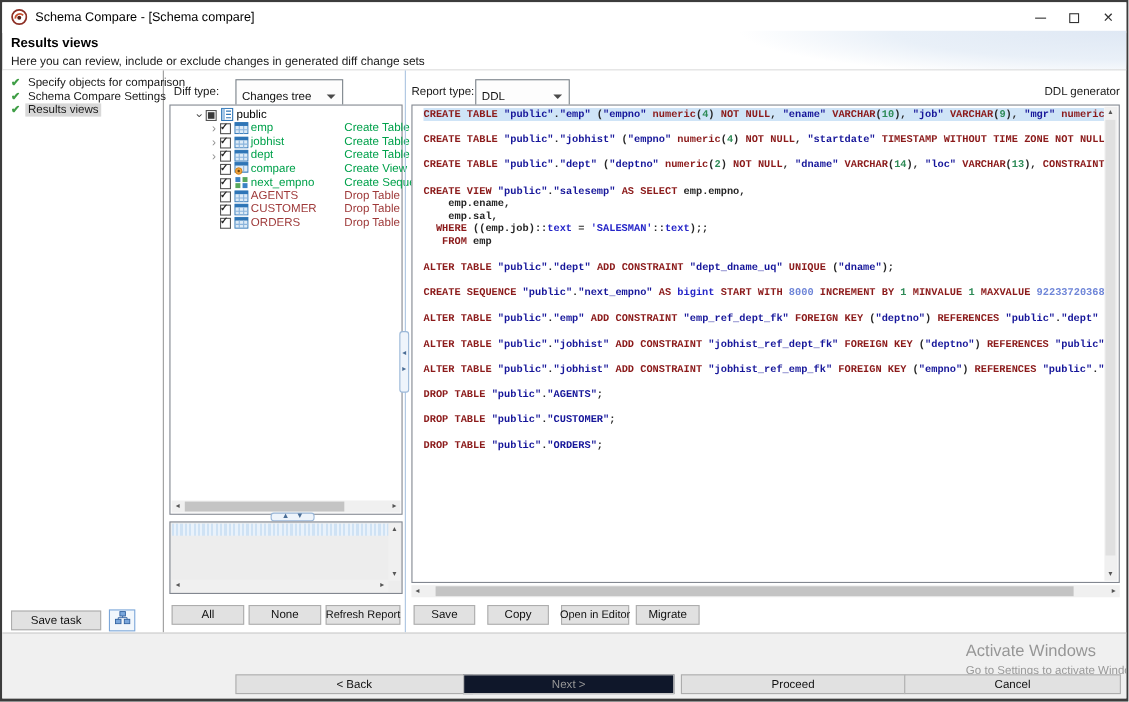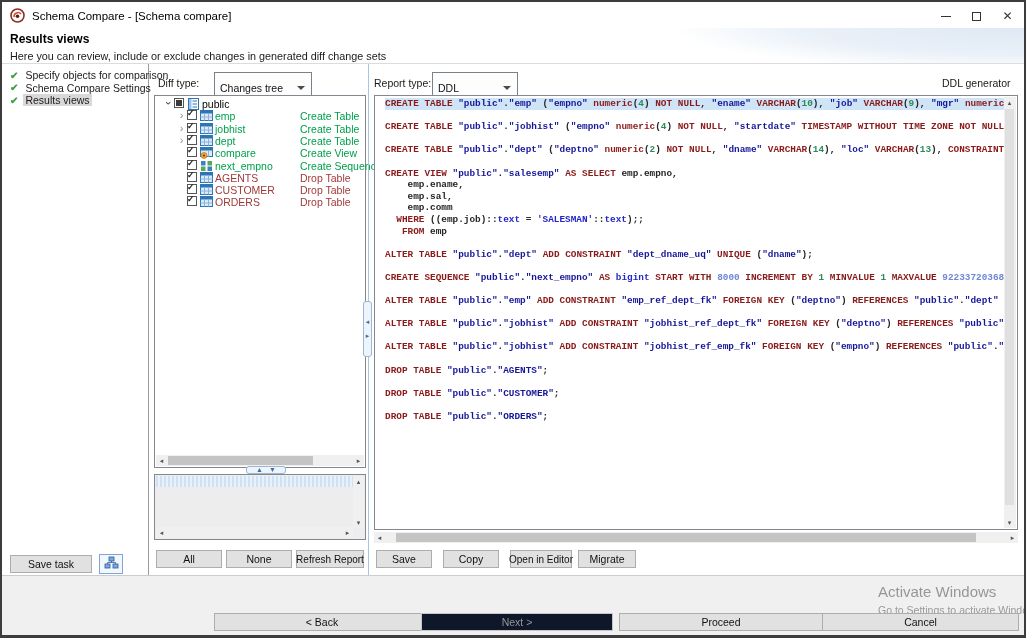--- a/index.html
+++ b/index.html
@@ -324,7 +324,7 @@
     <span class="val">DDL</span>
     <span class="chev"></span>
   </div>
-  <div class="combolabel" style="left:940px;top:75px;width:76px;text-align:left">DDL generator</div>
+  <div class="combolabel" style="left:940px;top:75px;width:76px;text-align:right">DDL generator</div>
 
   <div class="panel" style="left:372px;top:93px;width:644px;height:435px">
     <div class="codewrap">

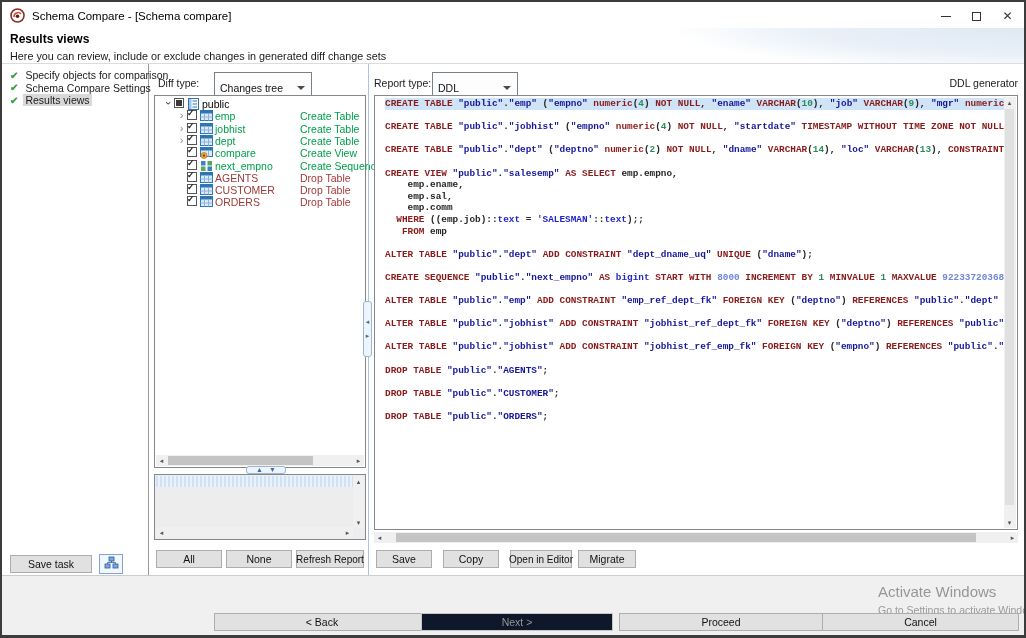--- a/index.html
+++ b/index.html
@@ -33,7 +33,7 @@
   .combo .val{font-size:10.5px;padding-left:5px;color:#111;flex:1;white-space:nowrap}
   .combo .chev{width:0;height:0;border-left:4px solid transparent;border-right:4px solid transparent;border-top:4px solid #4a4a4a;margin-right:6px}
   
-  .trow{position:absolute;left:4px;width:100%;height:12px;display:flex;align-items:flex-start;font-size:10.5px;white-space:nowrap;cursor:default}
+  .trow{position:absolute;left:17px;width:100%;height:12px;display:flex;align-items:flex-end;font-size:10.5px;white-space:nowrap;cursor:default}
   .exp{width:9px;font-size:11px;color:#8f8f8f;line-height:10px;text-align:center;flex:0 0 9px}
   .exp.open{transform:rotate(90deg);color:#3a3a3a}
   .cb{position:relative;width:10px;height:10px;border:1px solid #555;background:#fff;margin:0 3px 0 1px;flex:0 0 10px}

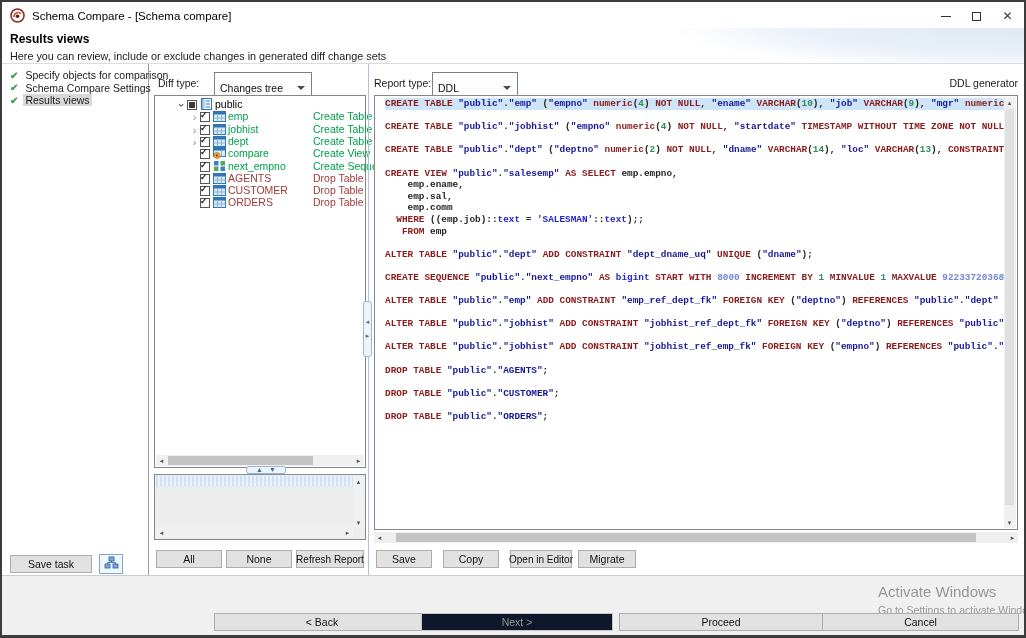--- a/index.html
+++ b/index.html
@@ -337,7 +337,6 @@
         <div class="cl"><span class="ck">CREATE</span> <span class="ck">VIEW</span> <span class="cq">"public"</span>.<span class="cq">"salesemp"</span> <span class="ck">AS</span> <span class="ck">SELECT</span> emp.empno,</div>
         <div class="cl">    emp.ename,</div>
         <div class="cl">    emp.sal,</div>
-        <div class="cl">    emp.comm</div>
         <div class="cl">  <span class="ck">WHERE</span> ((emp.job)::<span class="ct">text</span> = <span class="cs">'SALESMAN'</span>::<span class="ct">text</span>);;</div>
         <div class="cl">   <span class="ck">FROM</span> emp</div>
         <div class="cl">&nbsp;</div>

